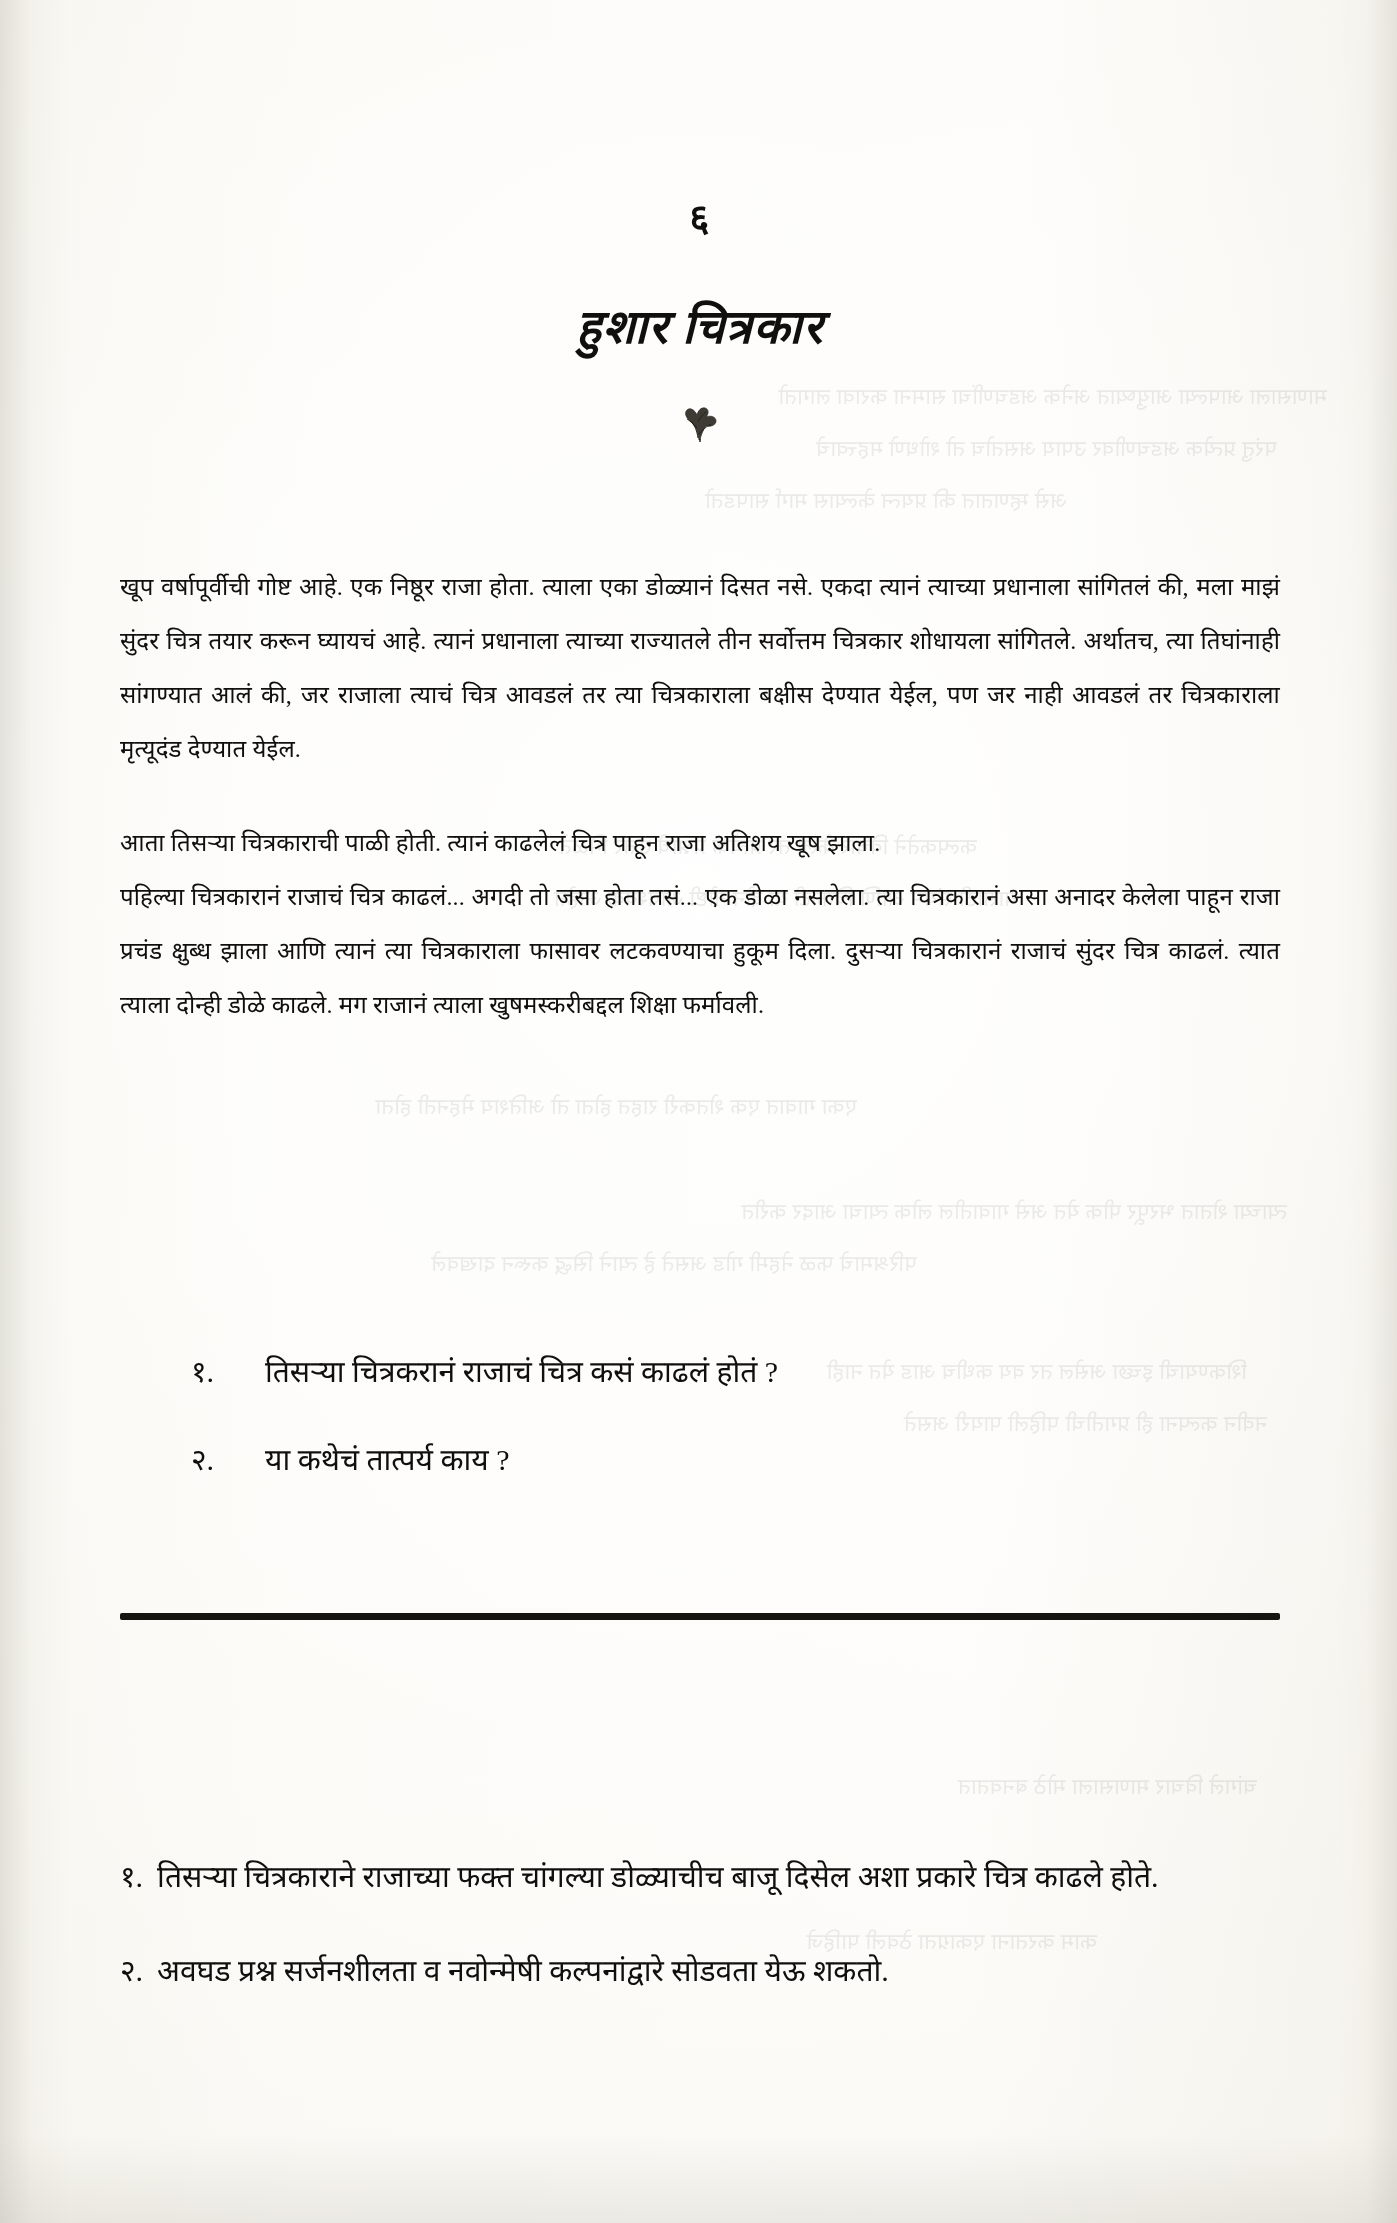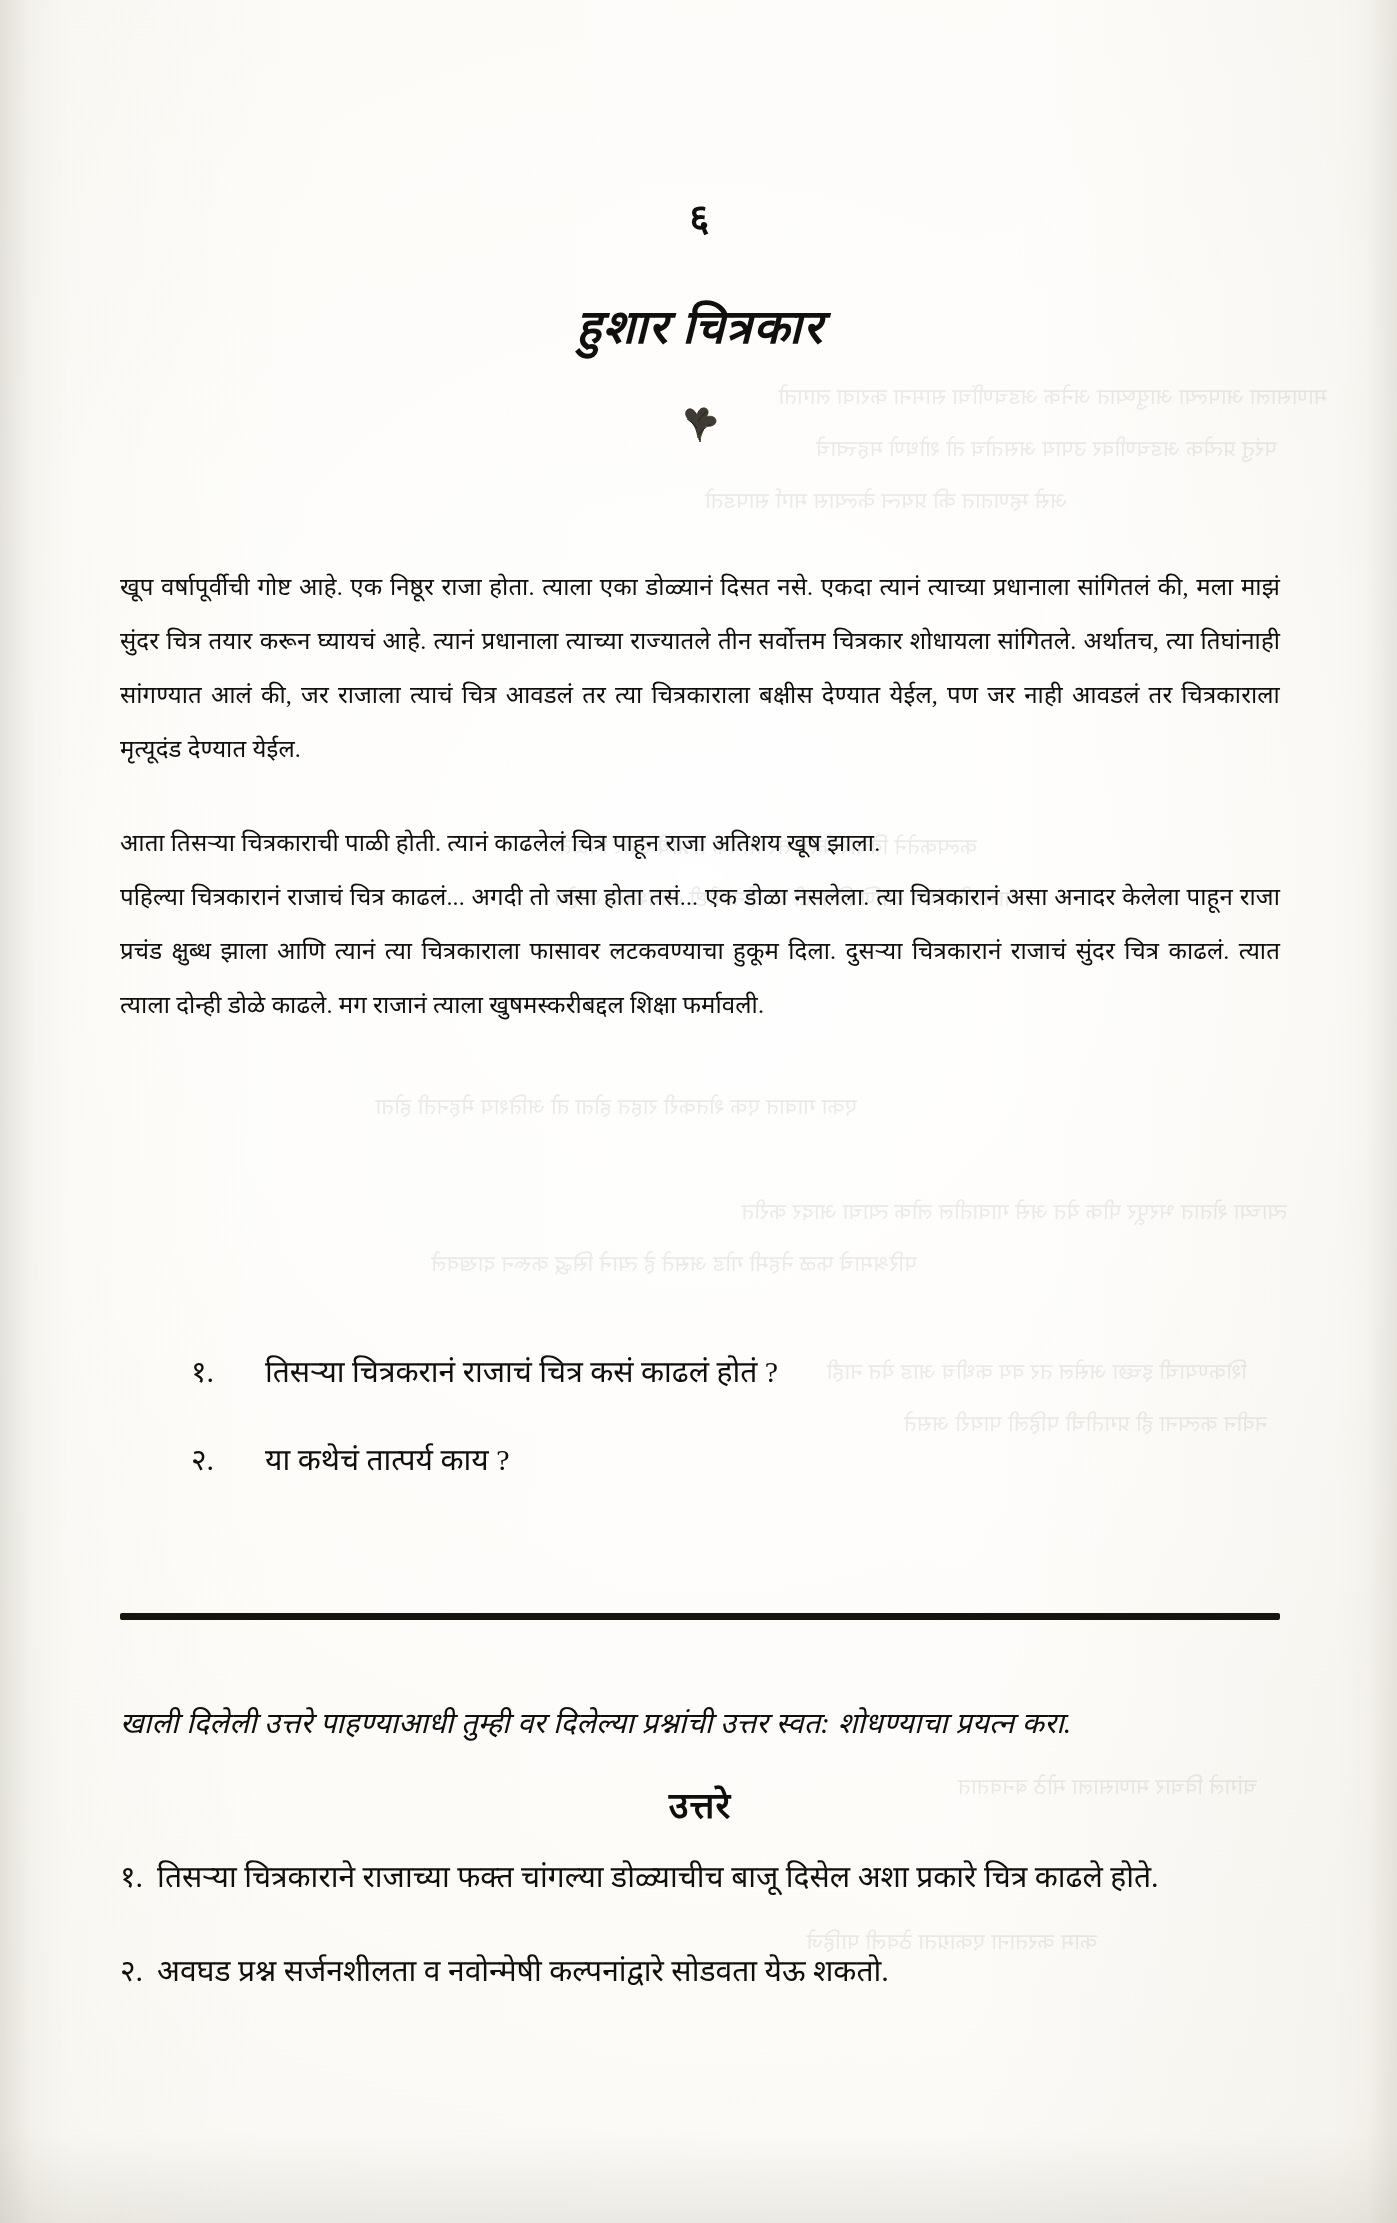--- a/index.html
+++ b/index.html
@@ -282,7 +282,6 @@
 
     <div class="thick-divider"></div>
 
-    <div class="answers-note">खाली दिलेली उत्तरे पाहण्याआधी तुम्ही वर दिलेल्या प्रश्नांची उत्तर स्वत: शोधण्याचा प्रयत्न करा.</div>
 
     <div class="answers-title">उत्तरे</div>
 

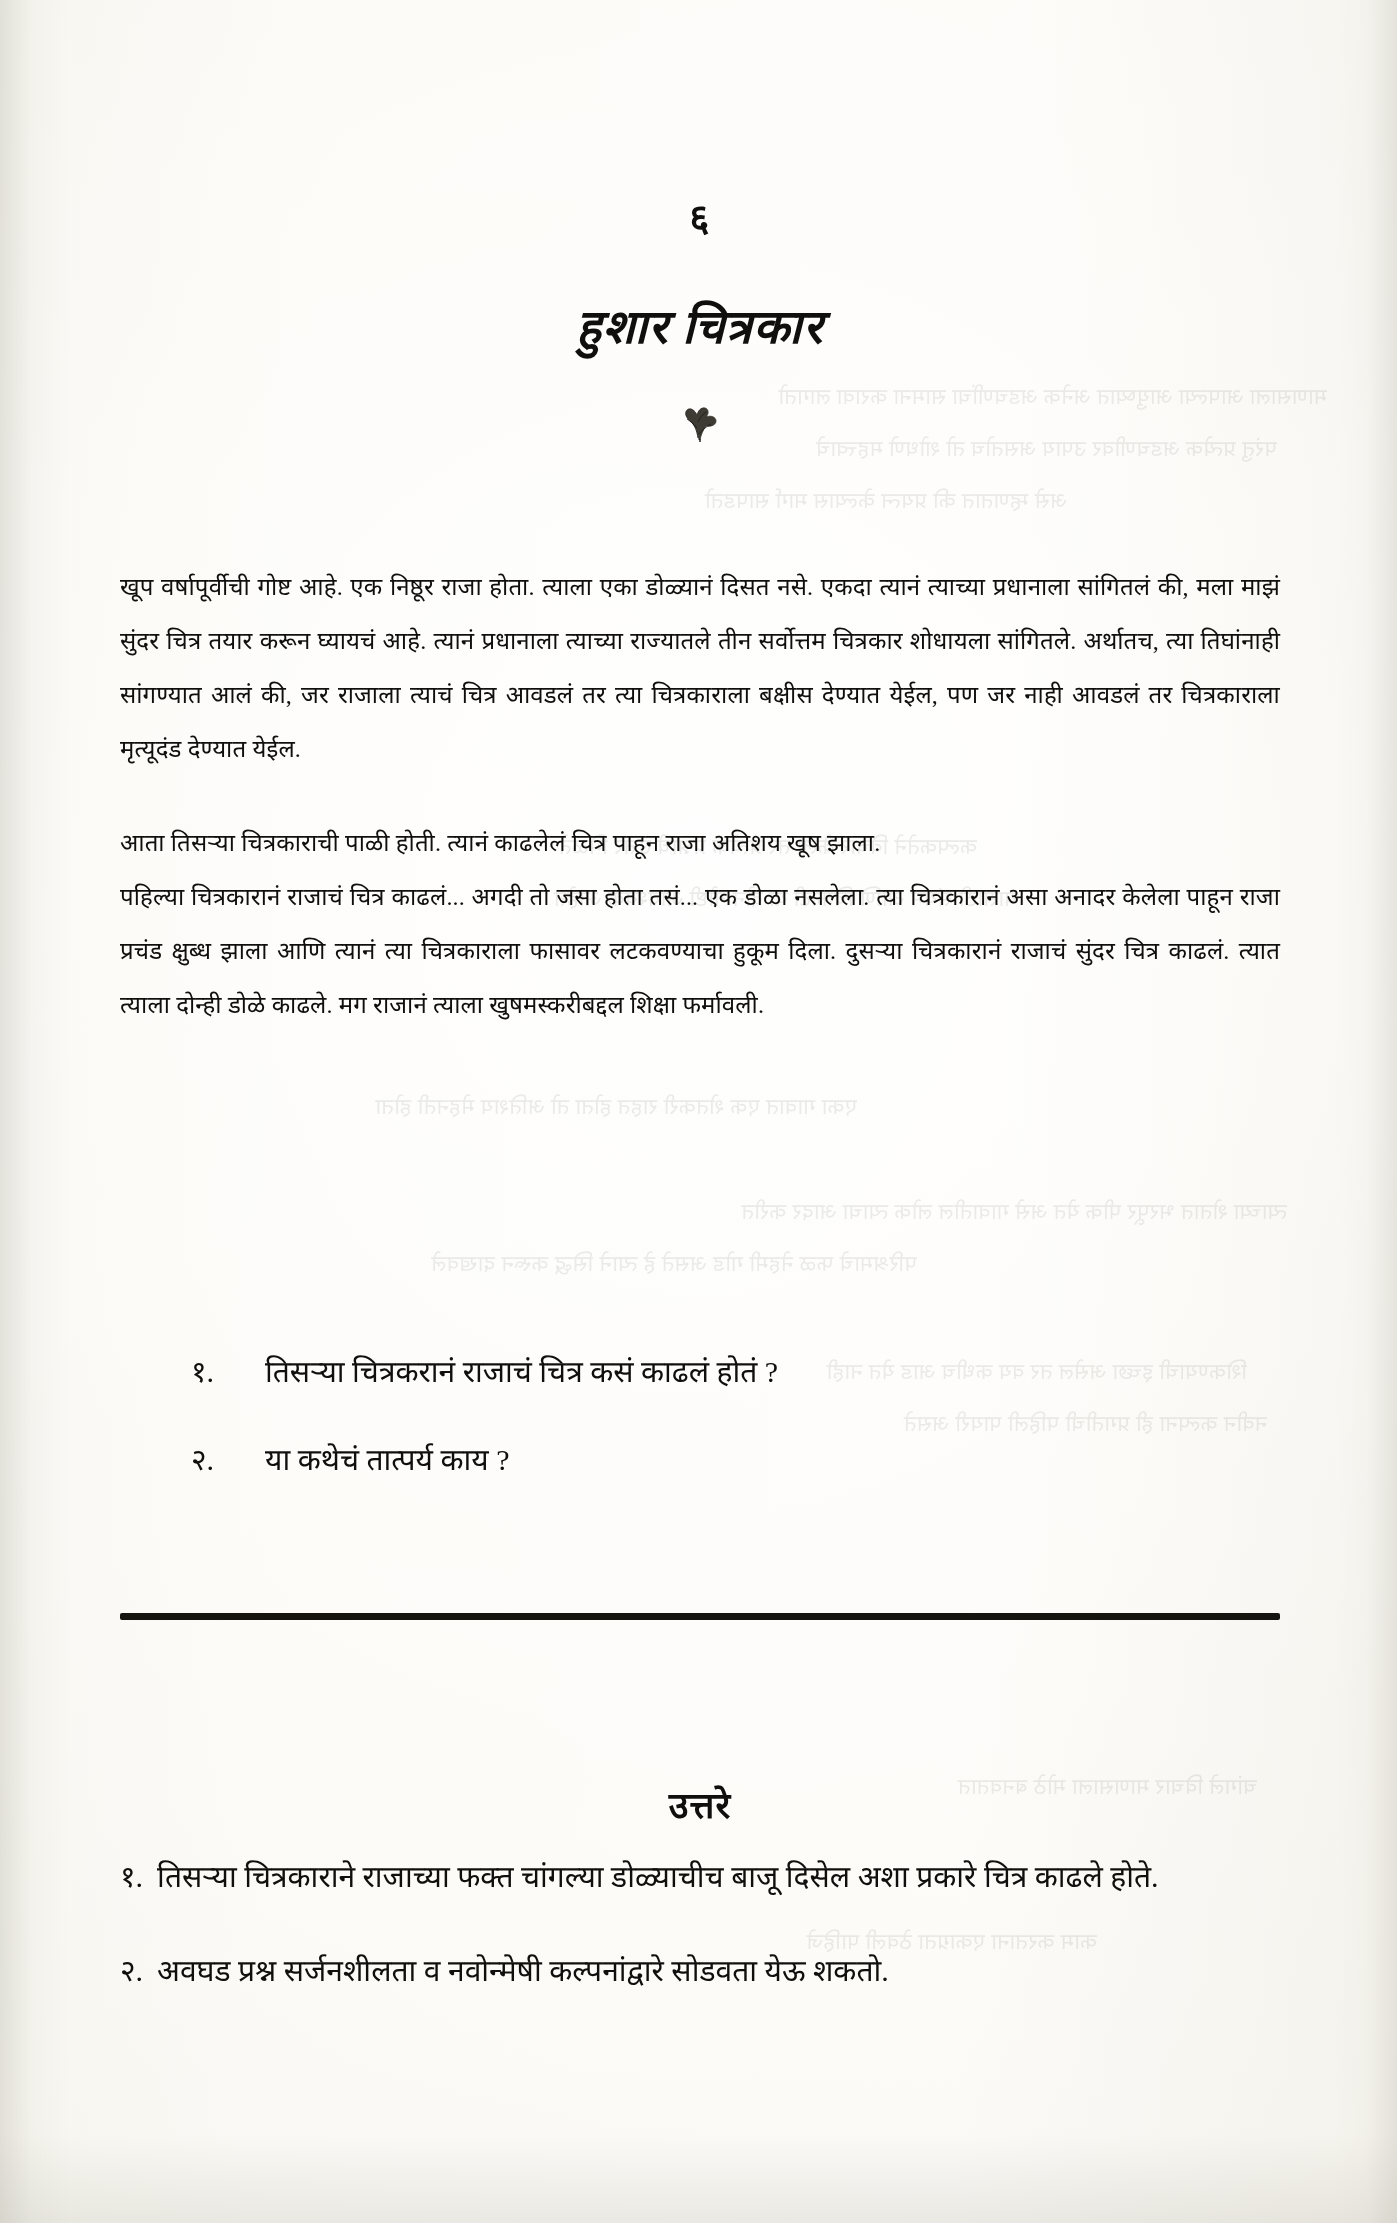--- a/index.html
+++ b/index.html
@@ -283,7 +283,6 @@
     <div class="thick-divider"></div>
 
 
-    <div class="answers-title">उत्तरे</div>
 
     <div class="answers-list">
       <div class="a-item">

